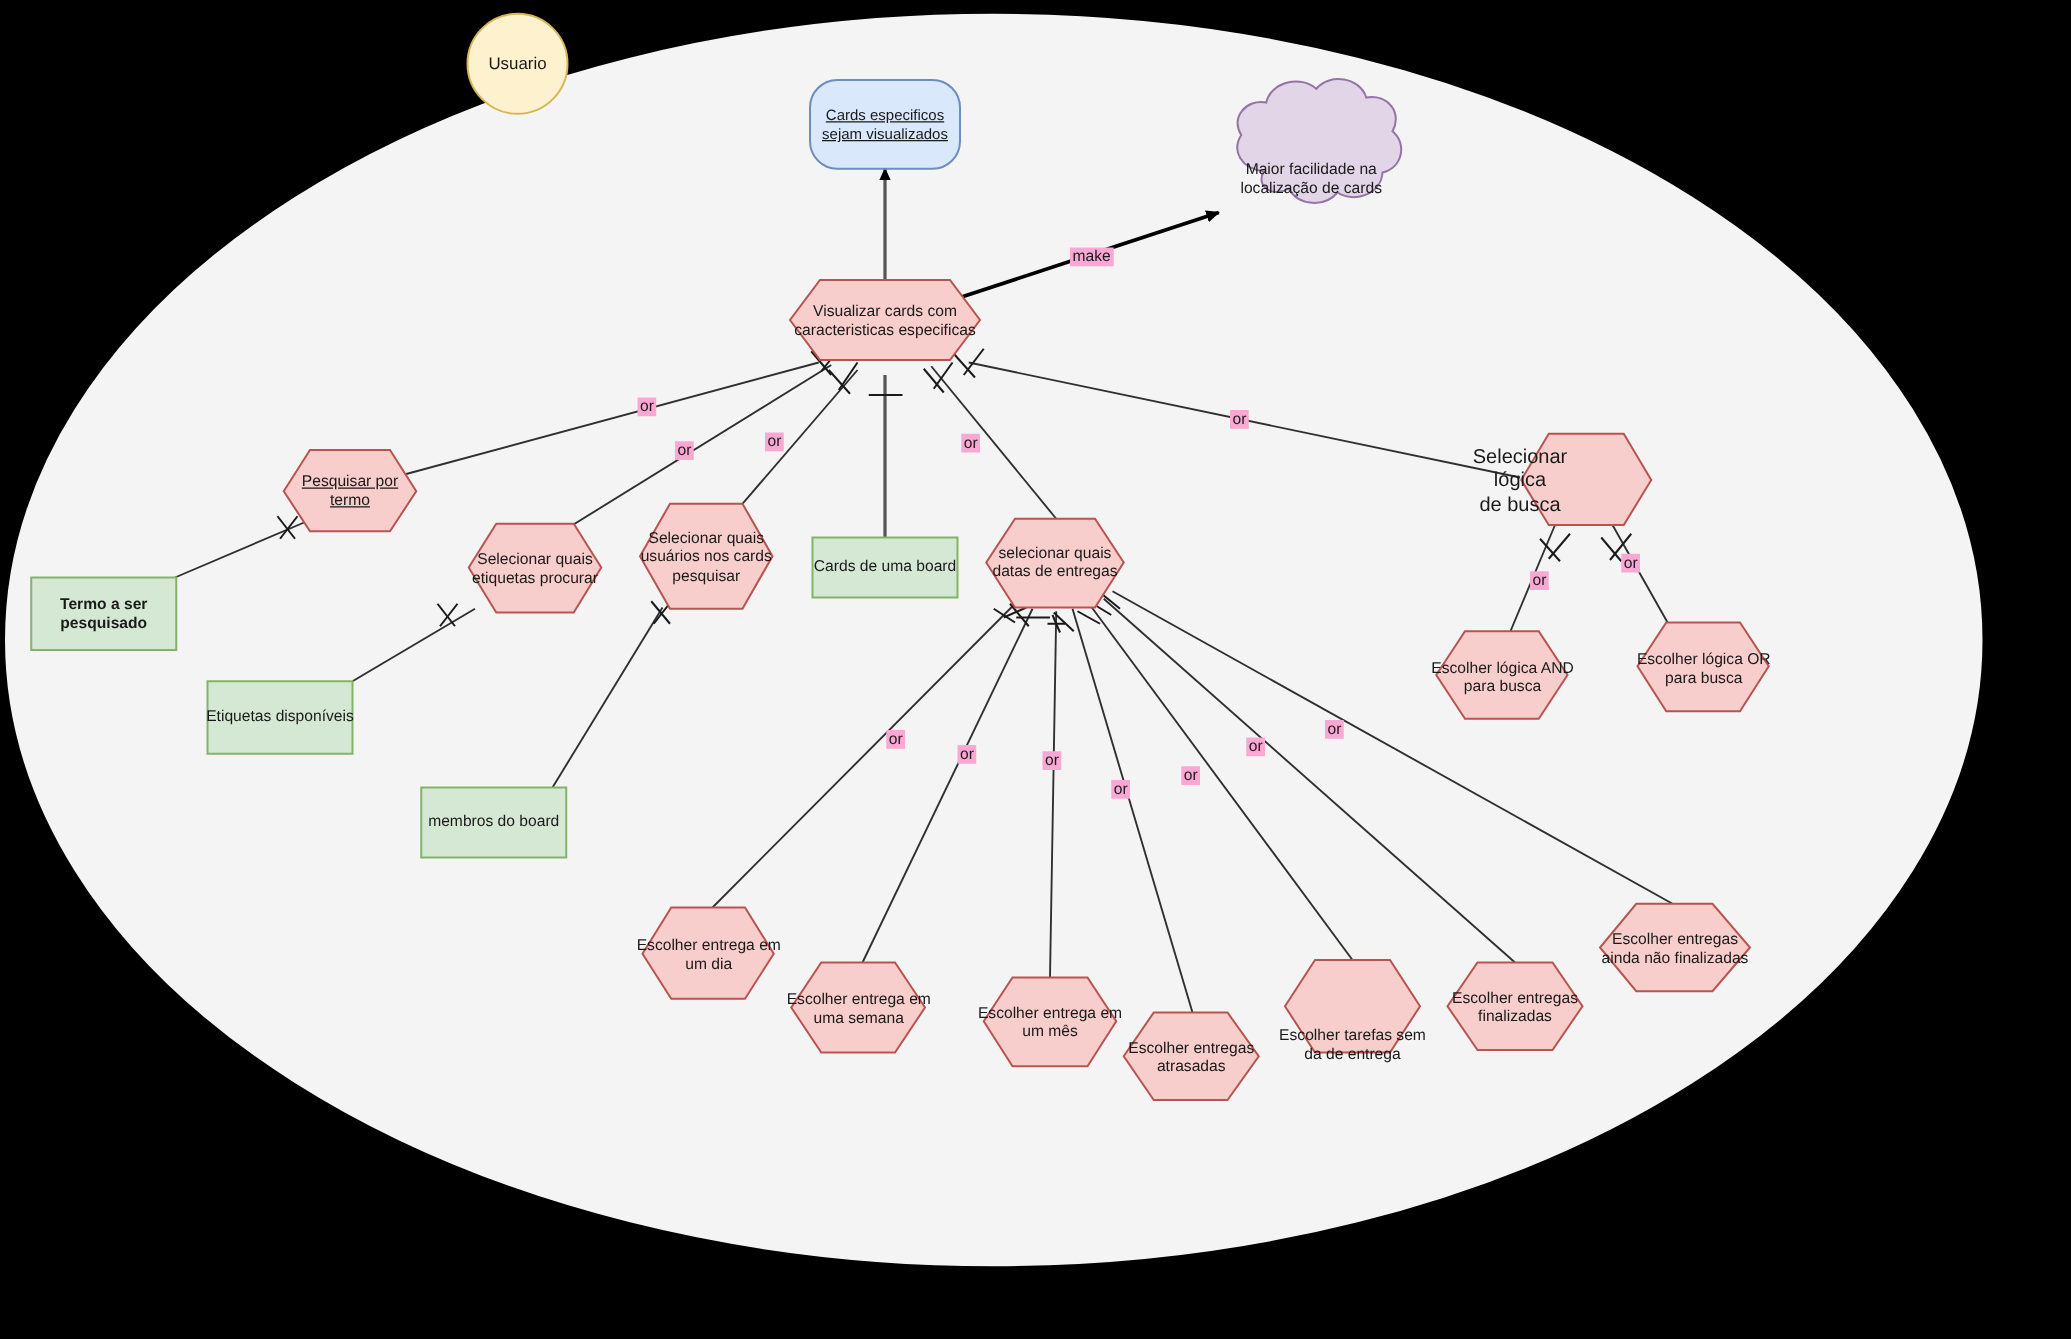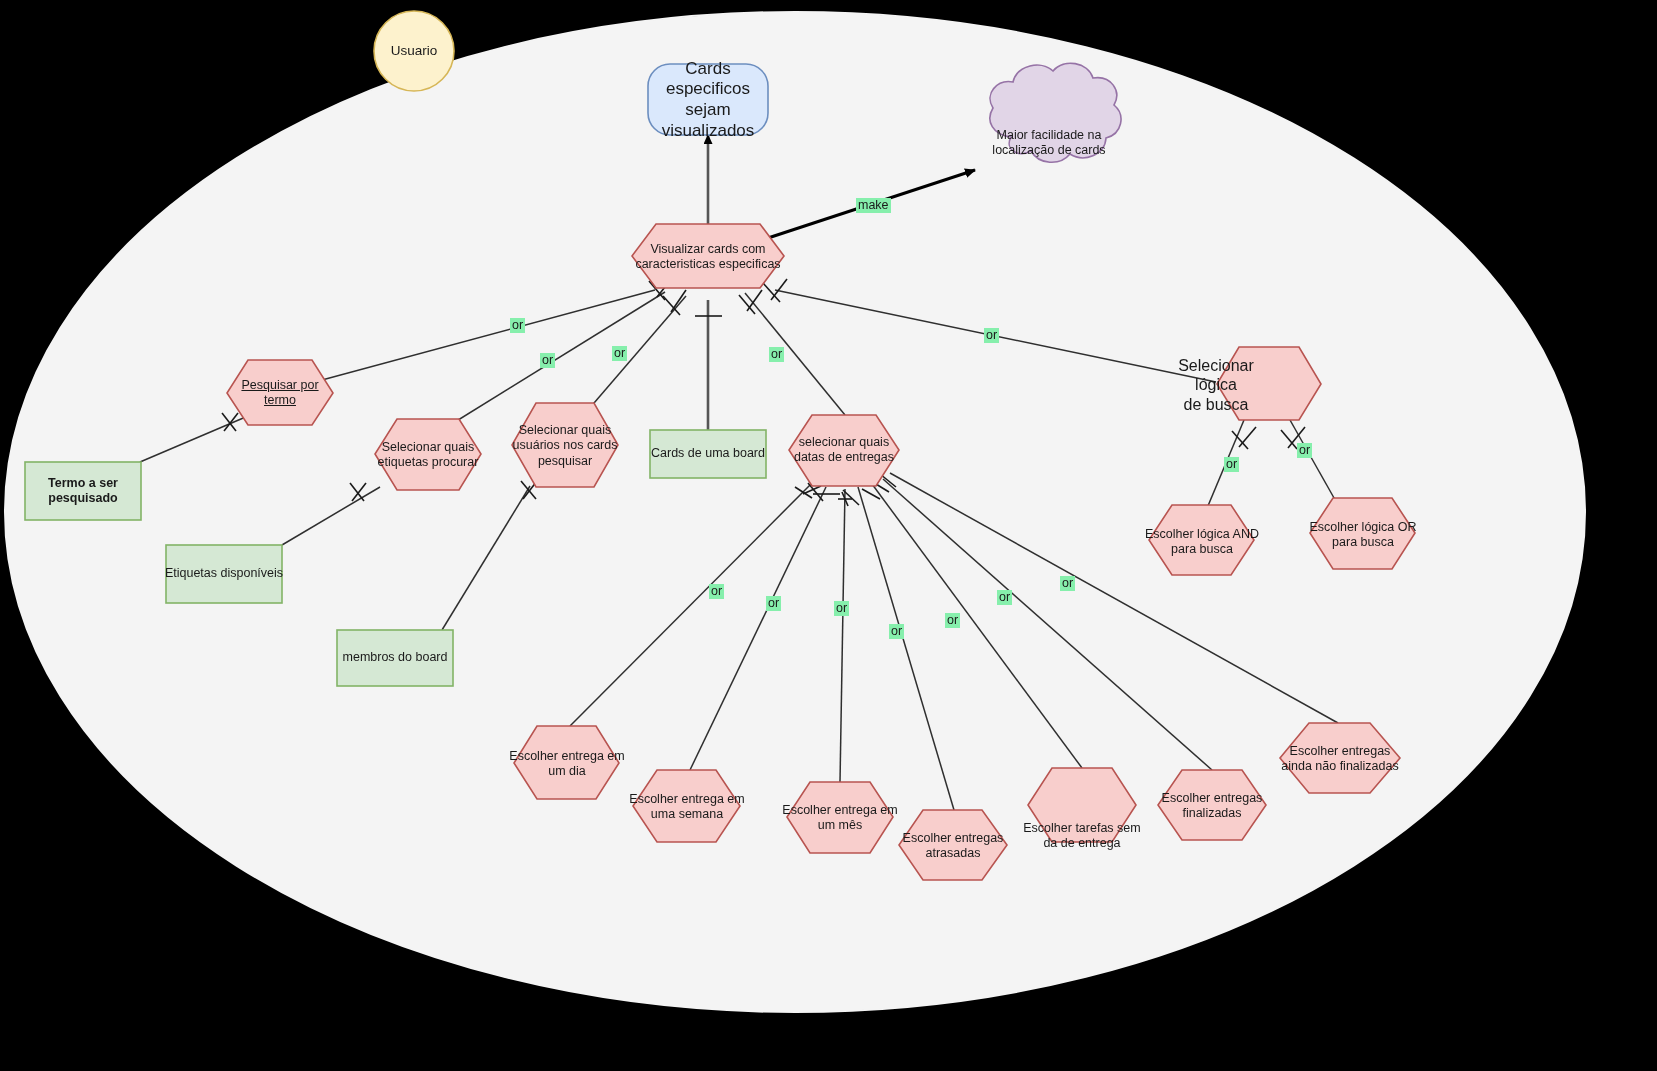--- a/index.html
+++ b/index.html
@@ -158,7 +158,7 @@
 
   <div class="nodeLabel" style="left:364px;top:36px;width:100px;height:30px;font-size:13.5px;">Usuario</div>
 
-  <div class="nodeLabel" style="left:648px;top:72px;width:120px;height:56px;font-size:17px;">Cards especificos
+  <div class="nodeLabel" style="left:648px;top:72px;width:120px;height:56px;font-size:12px;text-decoration:underline;">Cards especificos
 sejam visualizados</div>
 
   <div class="nodeLabel" style="left:985px;top:123px;width:128px;height:40px;font-size:12.5px;">Maior facilidade na

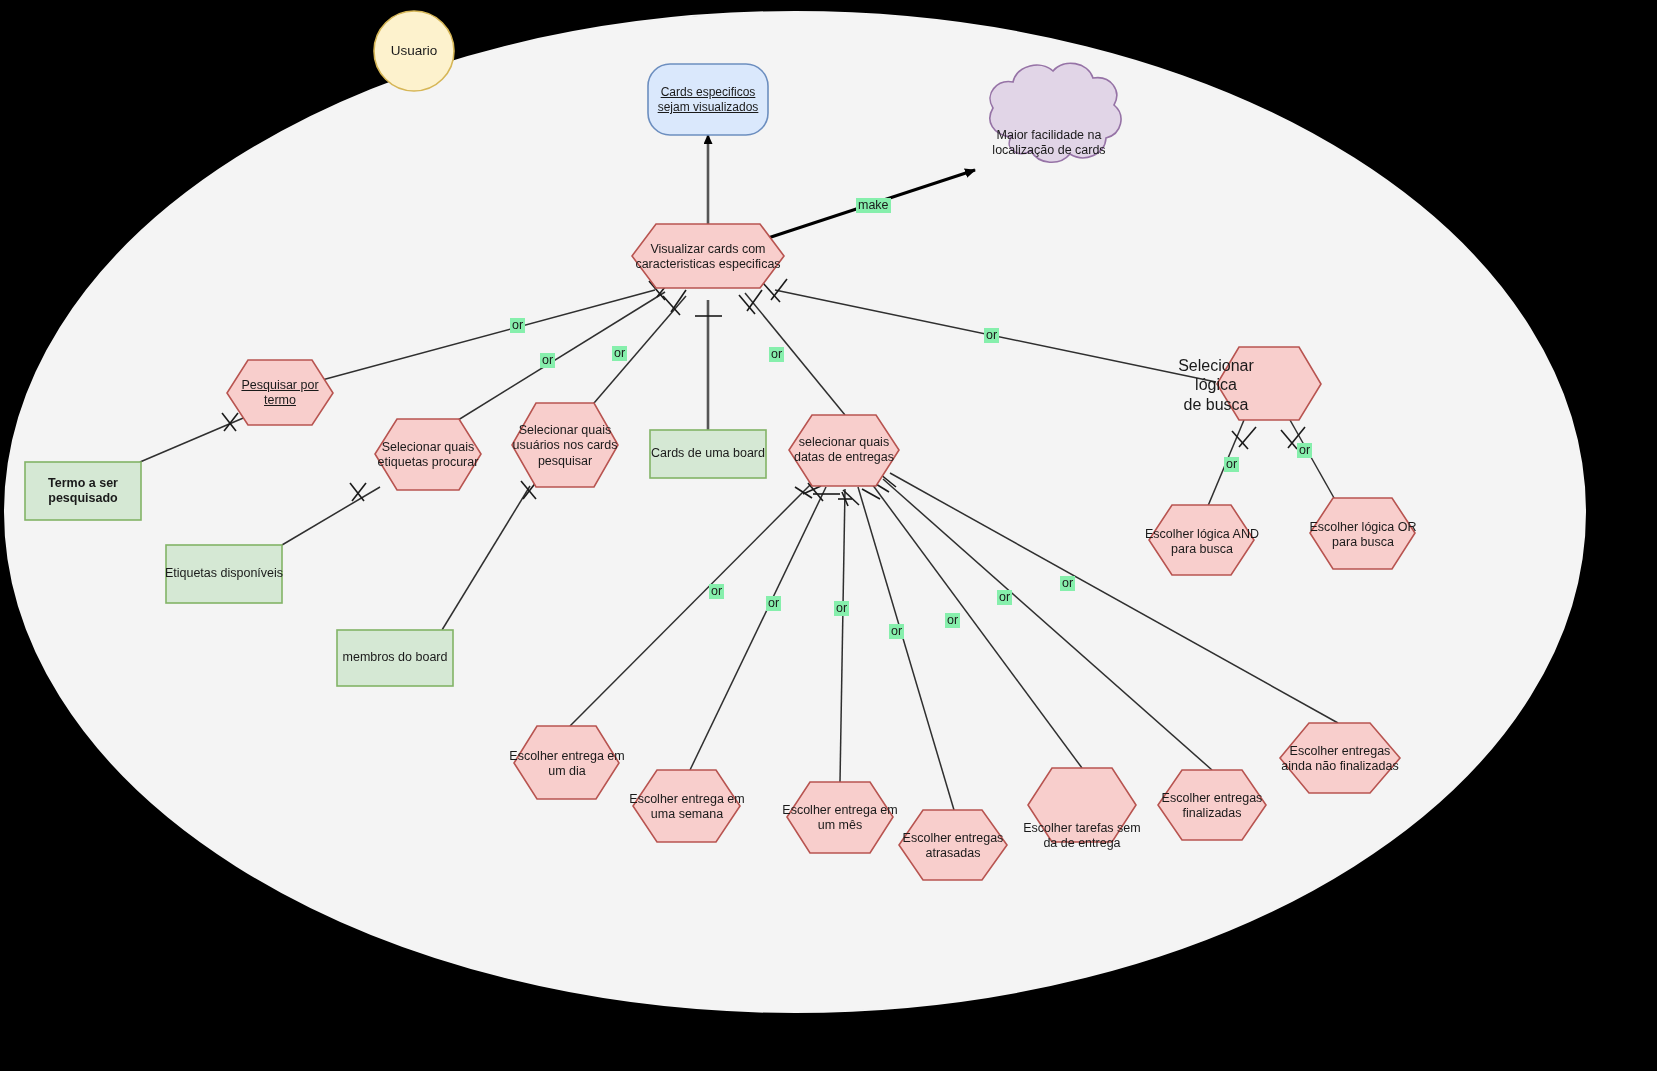--- a/index.html
+++ b/index.html
@@ -13,7 +13,7 @@
     white-space:pre-line;
   }
   .edgeLabel{
-    position:absolute;background:#86efac;color:#1a1a1a;
+    position:absolute;background:#f9a8d4;color:#1a1a1a;
     font-size:12.5px;line-height:1;padding:1px 2px;white-space:nowrap;
   }
 </style>

